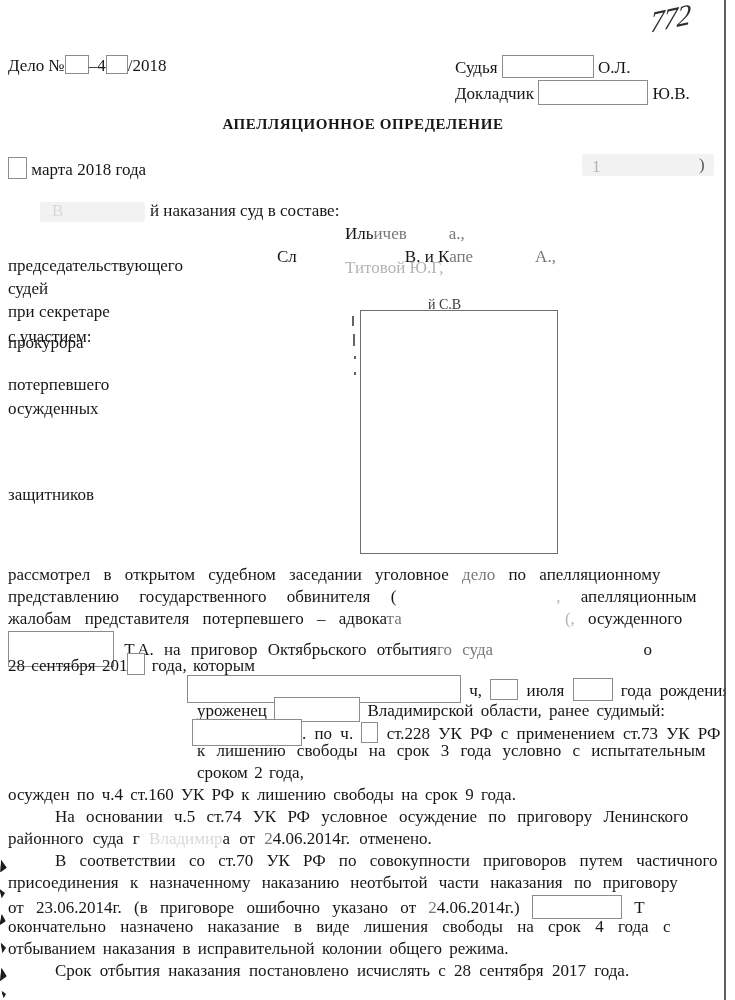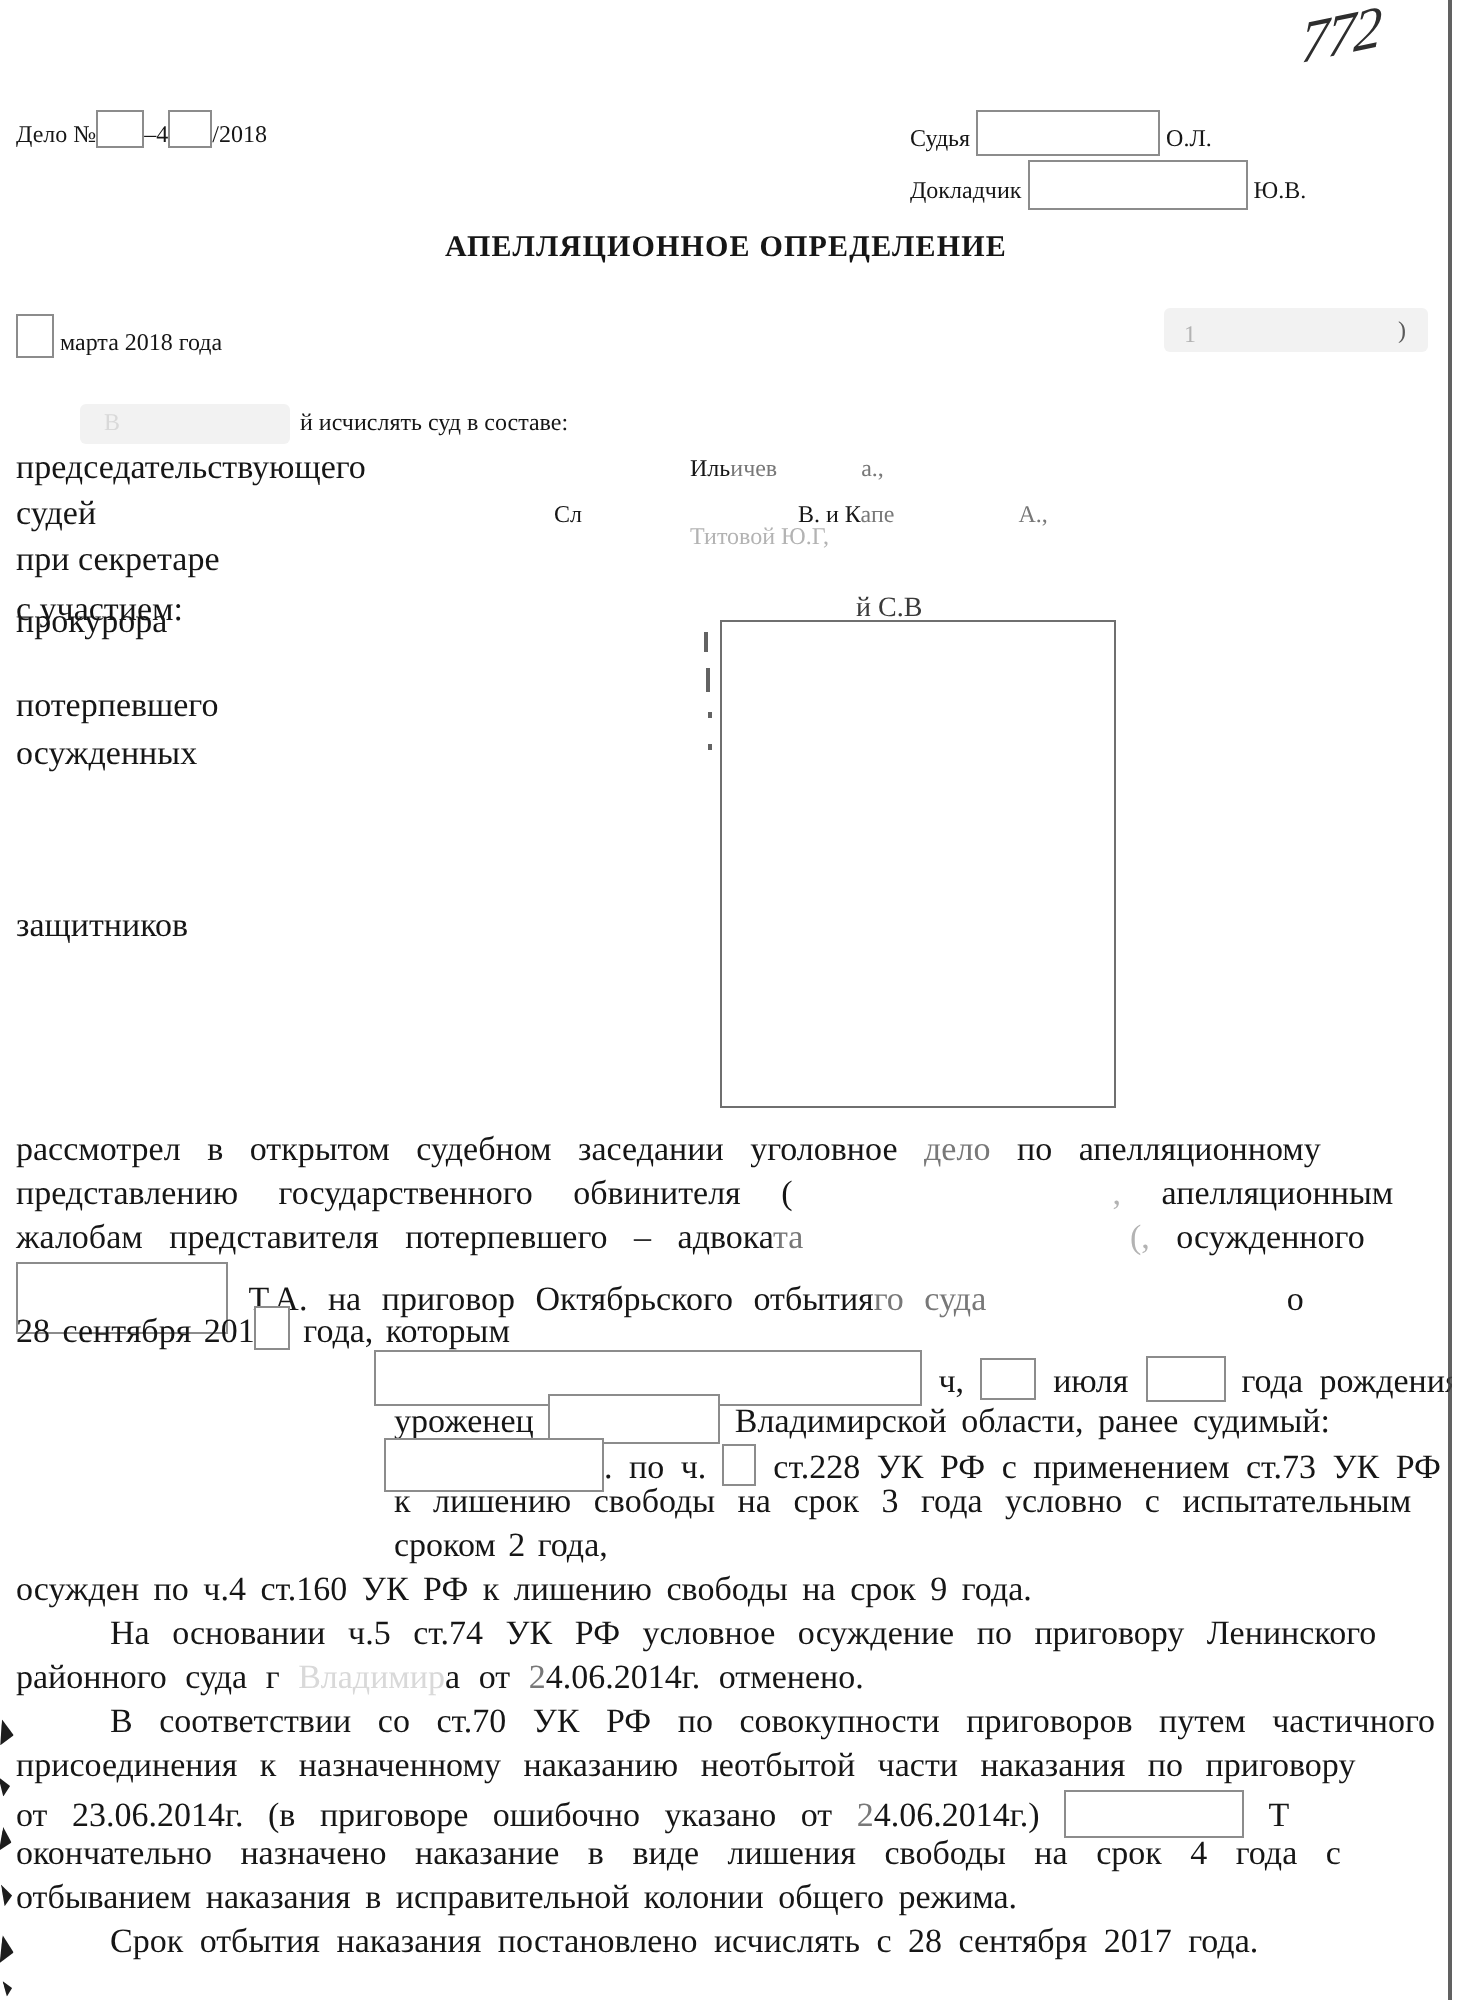--- a/index.html
+++ b/index.html
@@ -6,7 +6,7 @@
   .page{position:relative;width:735px;height:1000px;background:#ffffff;overflow:hidden;
         font-family:"Liberation Serif", serif;color:#161616;}
   .clip{position:absolute;left:0;top:0;width:726px;height:1000px;overflow:hidden;}
-  .abs{position:absolute;white-space:pre;font-size:12px;line-height:20px;}
+  .abs{position:absolute;white-space:pre;font-size:17px;line-height:20px;}
   .bline{position:absolute;white-space:pre;font-size:17px;line-height:20px;color:#161616;}
   .seg-n{color:#161616;}
   .seg-m{color:#787878;}

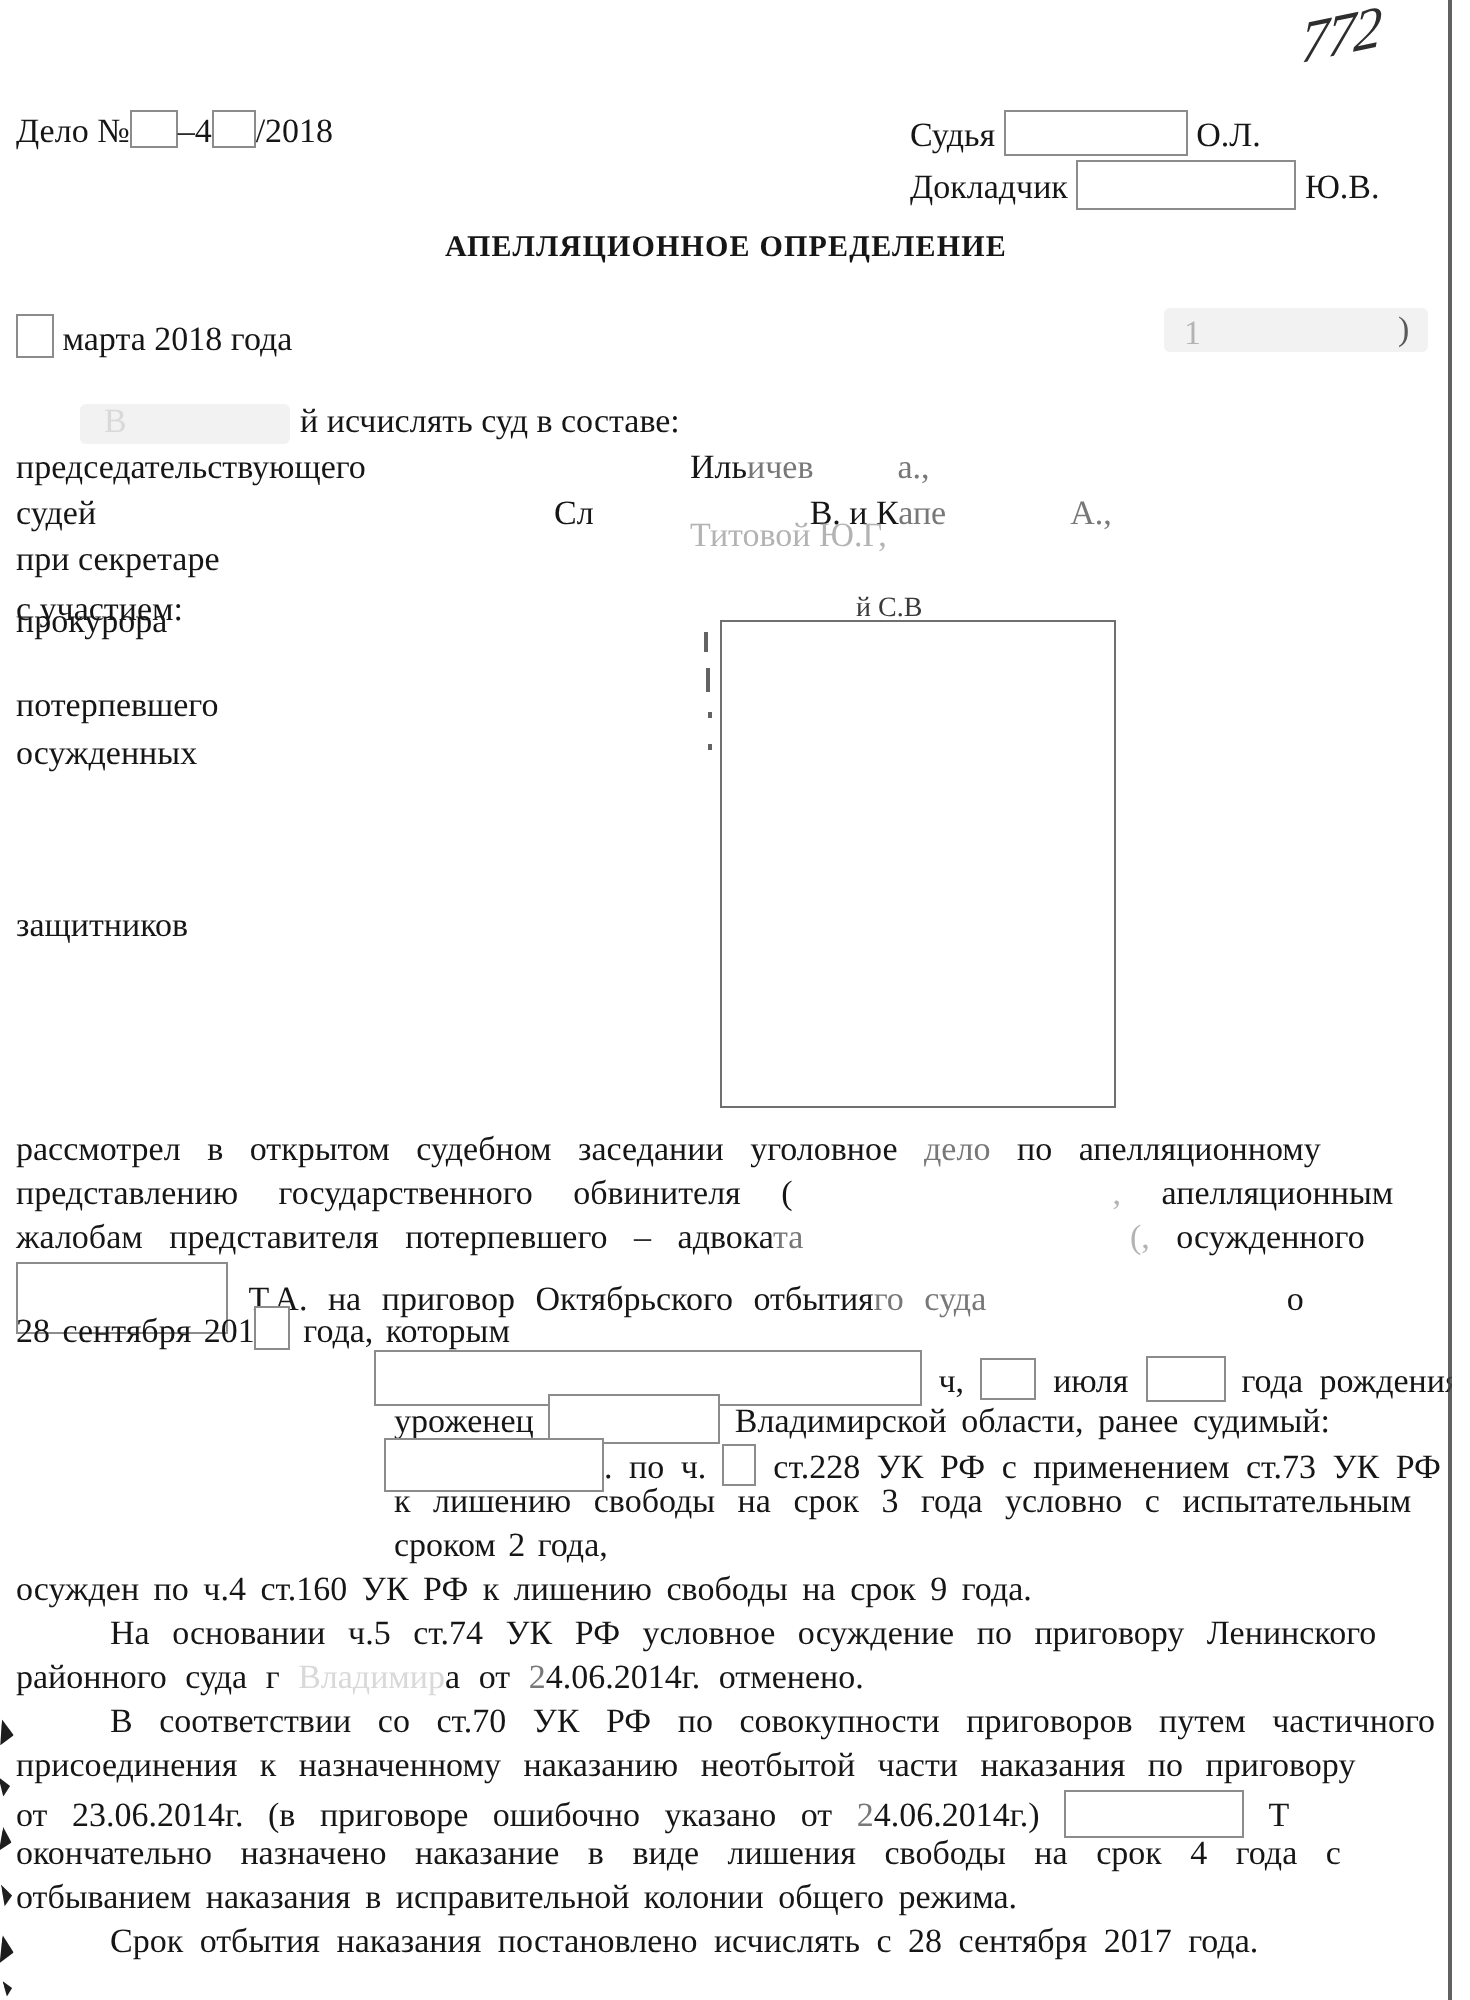--- a/index.html
+++ b/index.html
@@ -50,7 +50,7 @@
 
     <div class="smudge" style="left:40px;top:202px;width:105px;height:20px"></div>
     <div class="abs seg-f2" style="left:52px;top:201px">В</div>
-    <div class="abs" style="left:150px;top:201px">й исчислять суд в составе:</div>
+    <div class="abs" style="left:150px;top:201px">й наказания суд в составе:</div>
 
     <div class="abs label" style="left:8px;top:224px">председательствующего</div>
     <div class="abs" style="left:345px;top:224px"><span class="seg-n">Иль</span><span class="seg-m">ичев</span><span class="gapseg" style="width:42px"></span><span class="seg-m">а.,</span></div>

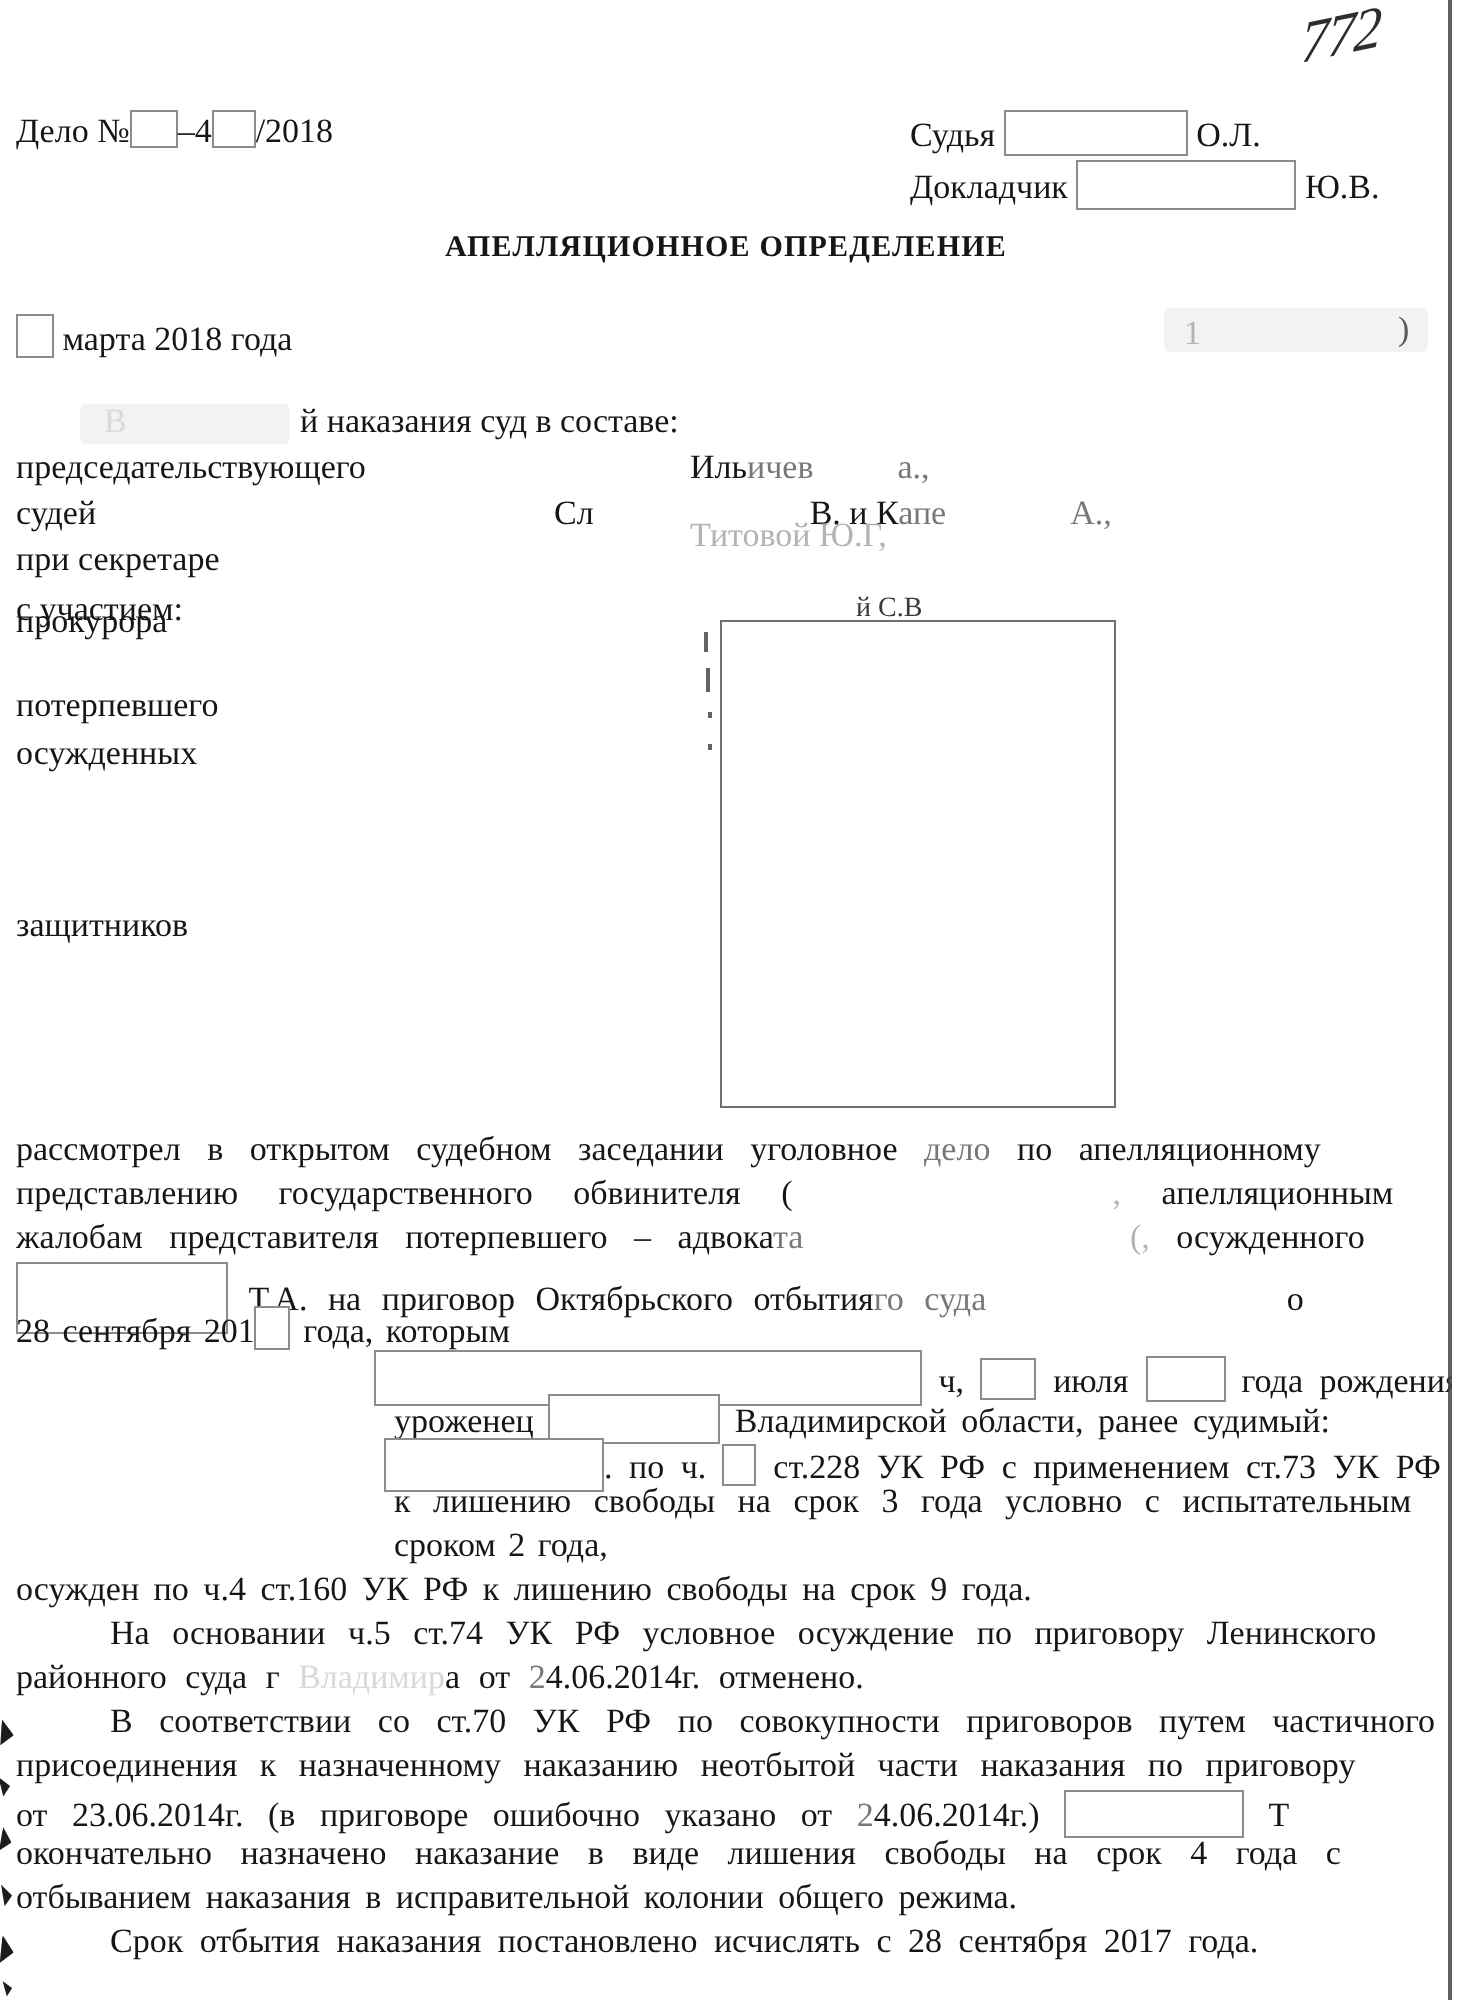--- a/index.html
+++ b/index.html
@@ -14,7 +14,7 @@
   .seg-f2{color:#d9d9d9;}
   .rbox{display:inline-block;background:#fff;border:1px solid #8c8c8c;vertical-align:-4px;}
   .gapseg{display:inline-block;}
-  .label{font-size:17px;}
+  .label{font-size:17px;margin-top:32px;}
   .title{position:absolute;left:0;top:116px;width:726px;text-align:center;font-weight:bold;
          font-size:15px;letter-spacing:.6px;}
   .handnum{position:absolute;left:650px;top:2px;font-size:29px;font-style:italic;

